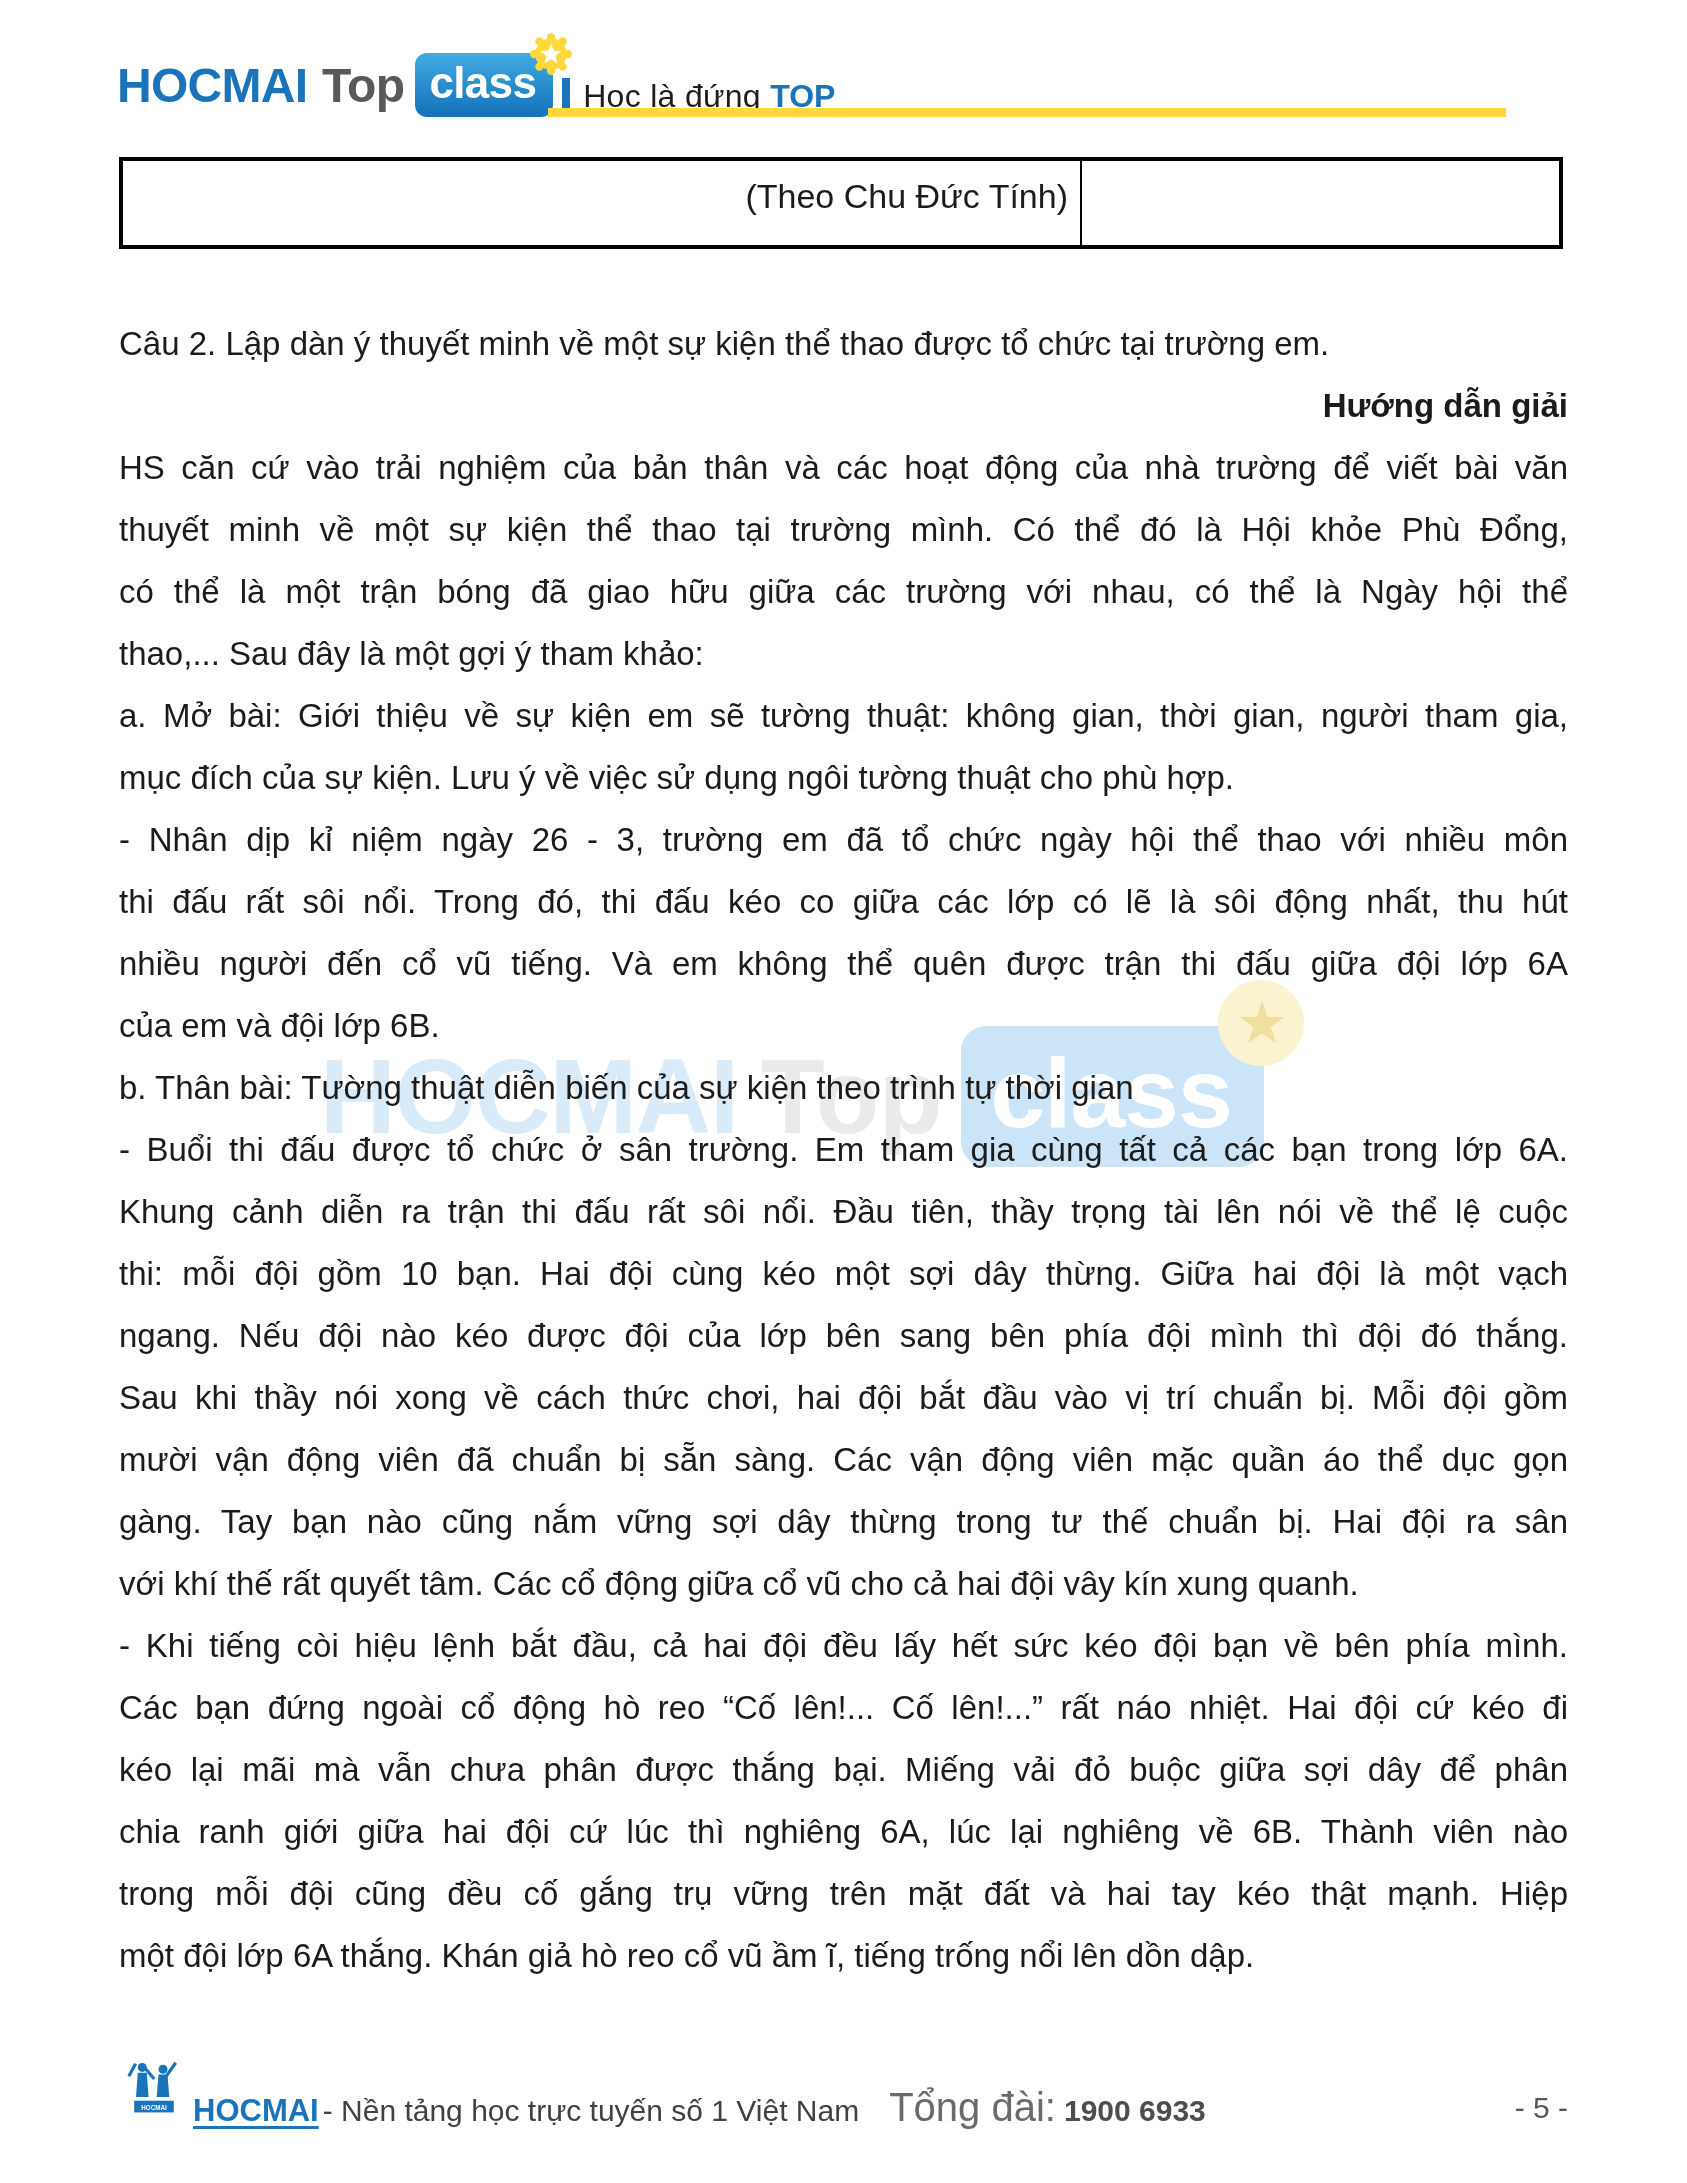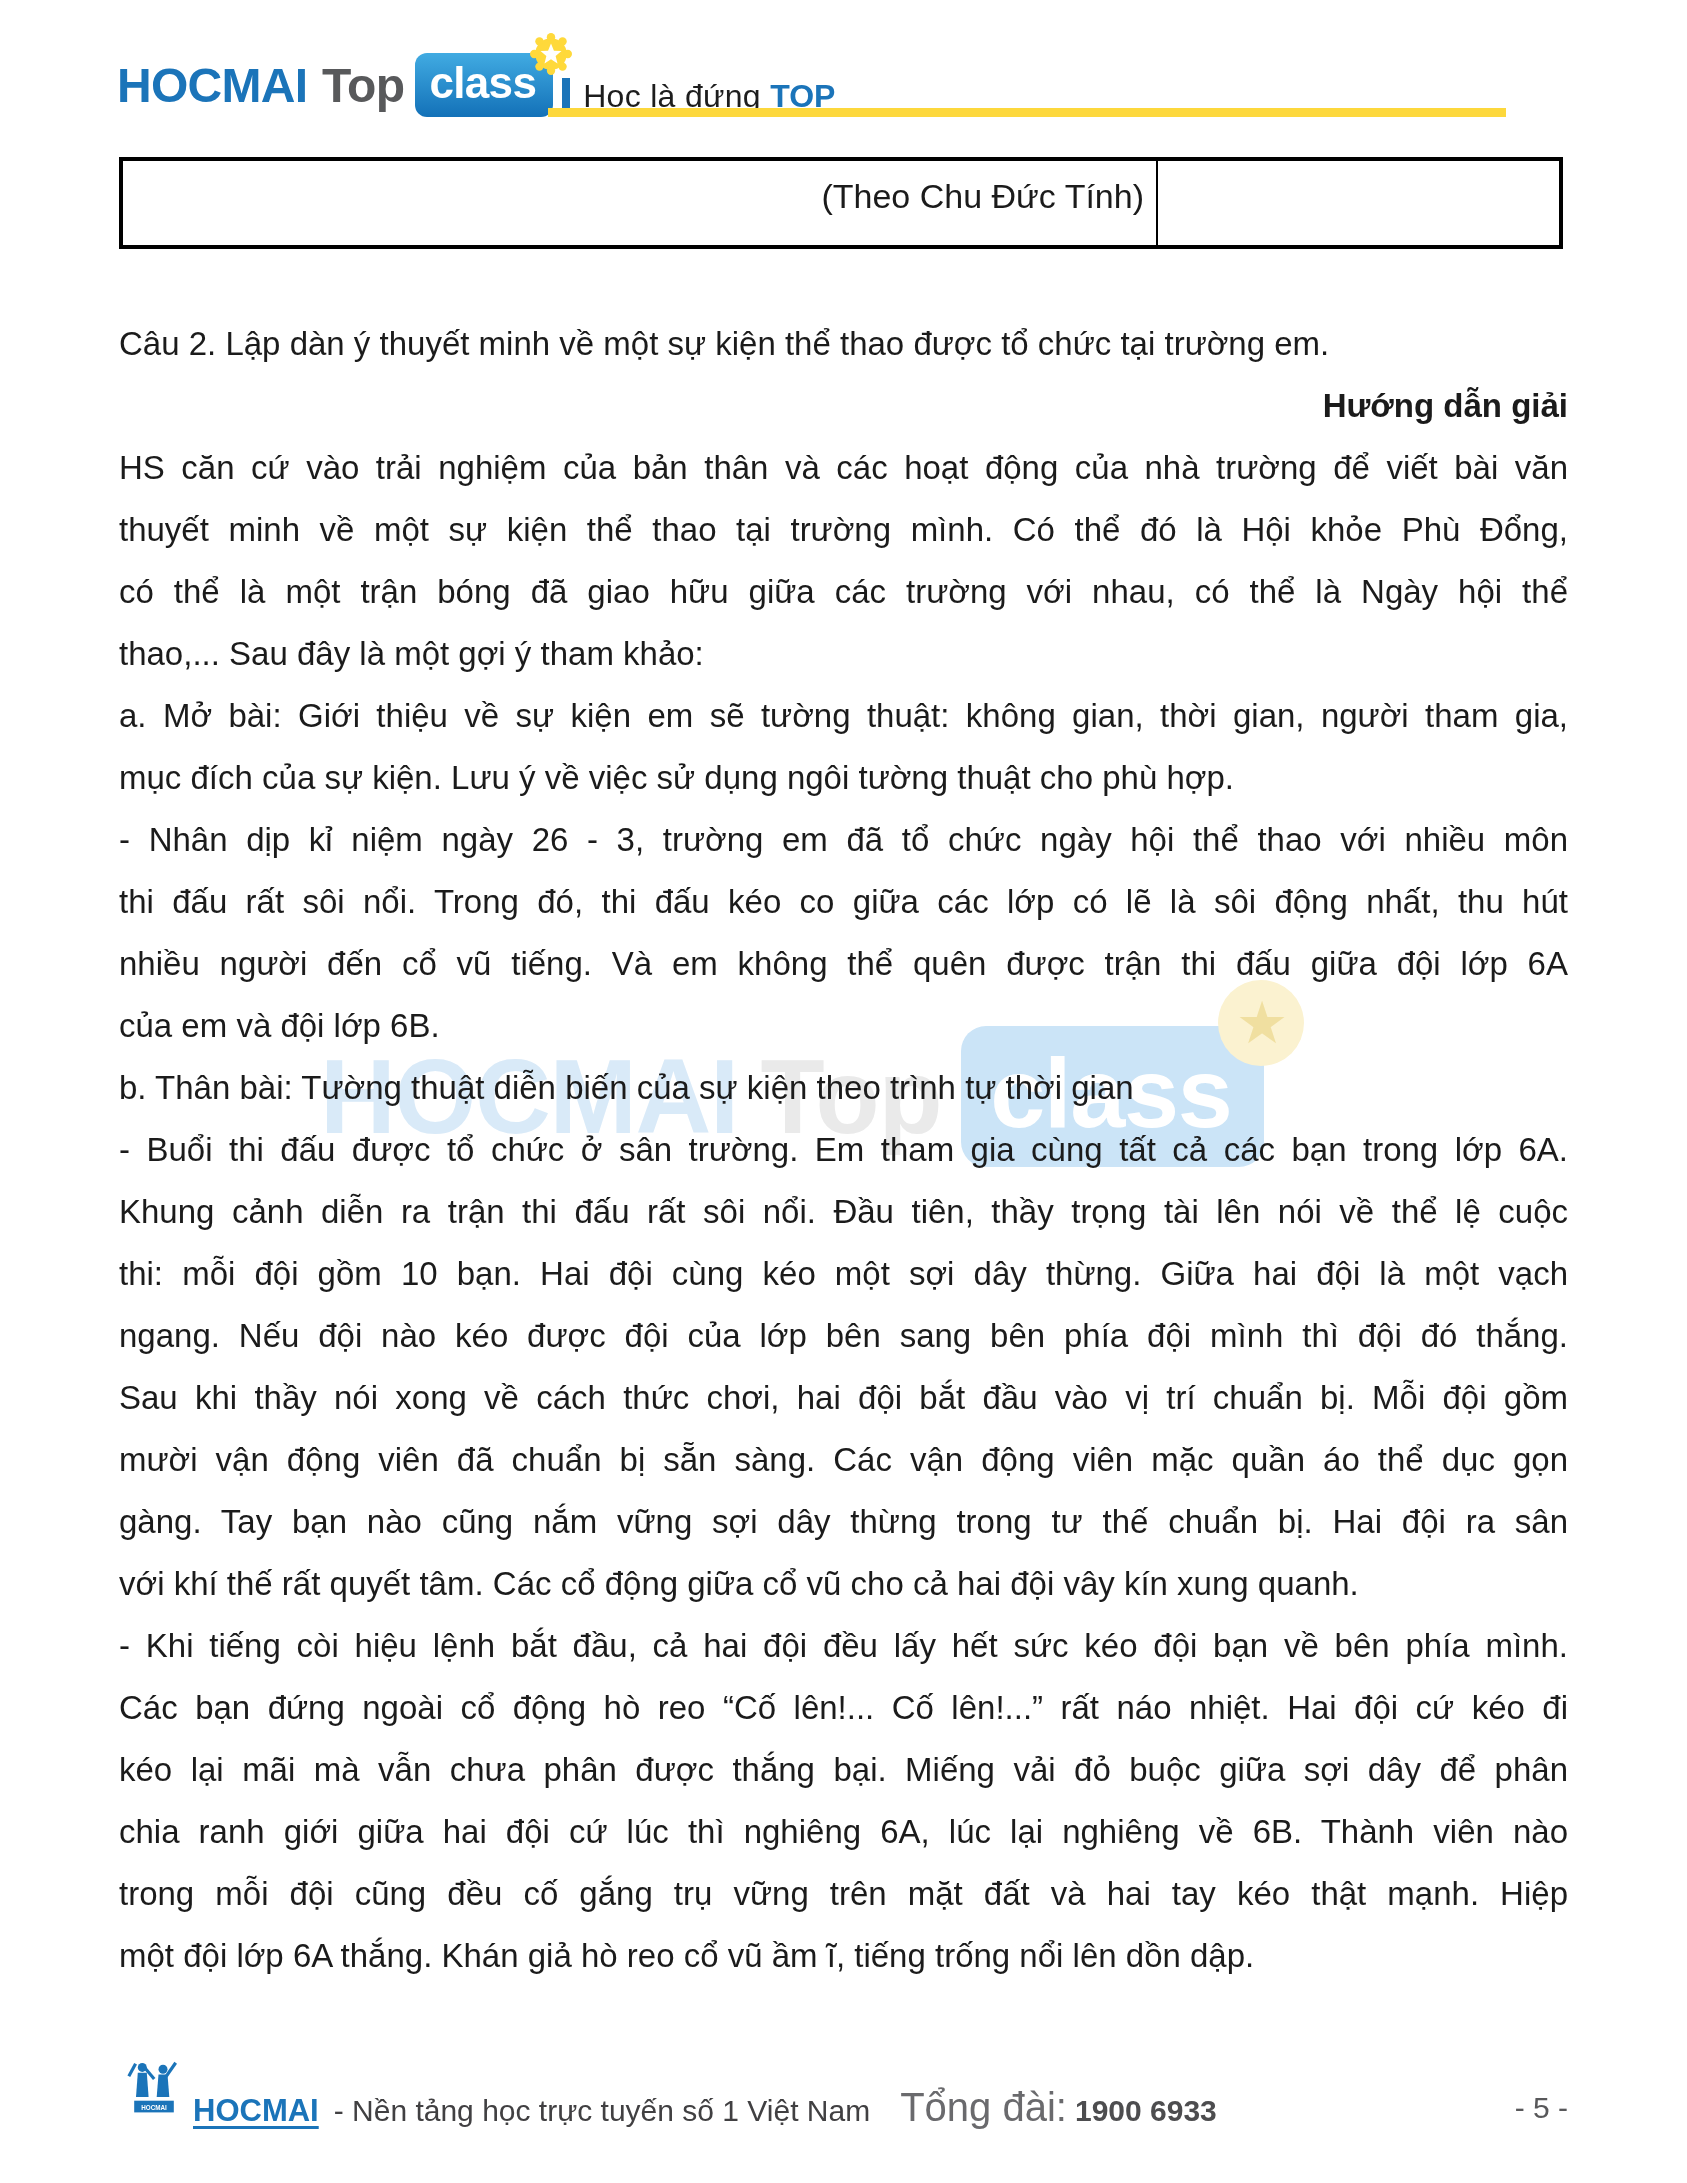--- a/index.html
+++ b/index.html
@@ -27,7 +27,7 @@
     border:4px solid #000;box-sizing:border-box;display:flex;background:#fff;
   }
   .doc-table .cell-left{
-    width:1035px;box-sizing:border-box;border-right:2.6px solid #000;
+    width:959px;box-sizing:border-box;border-right:2.6px solid #000;
     text-align:right;padding:16px 12px 0 12px;font-size:34px;color:#1b1b1b;
   }
   .doc-table .cell-right{flex:1;}

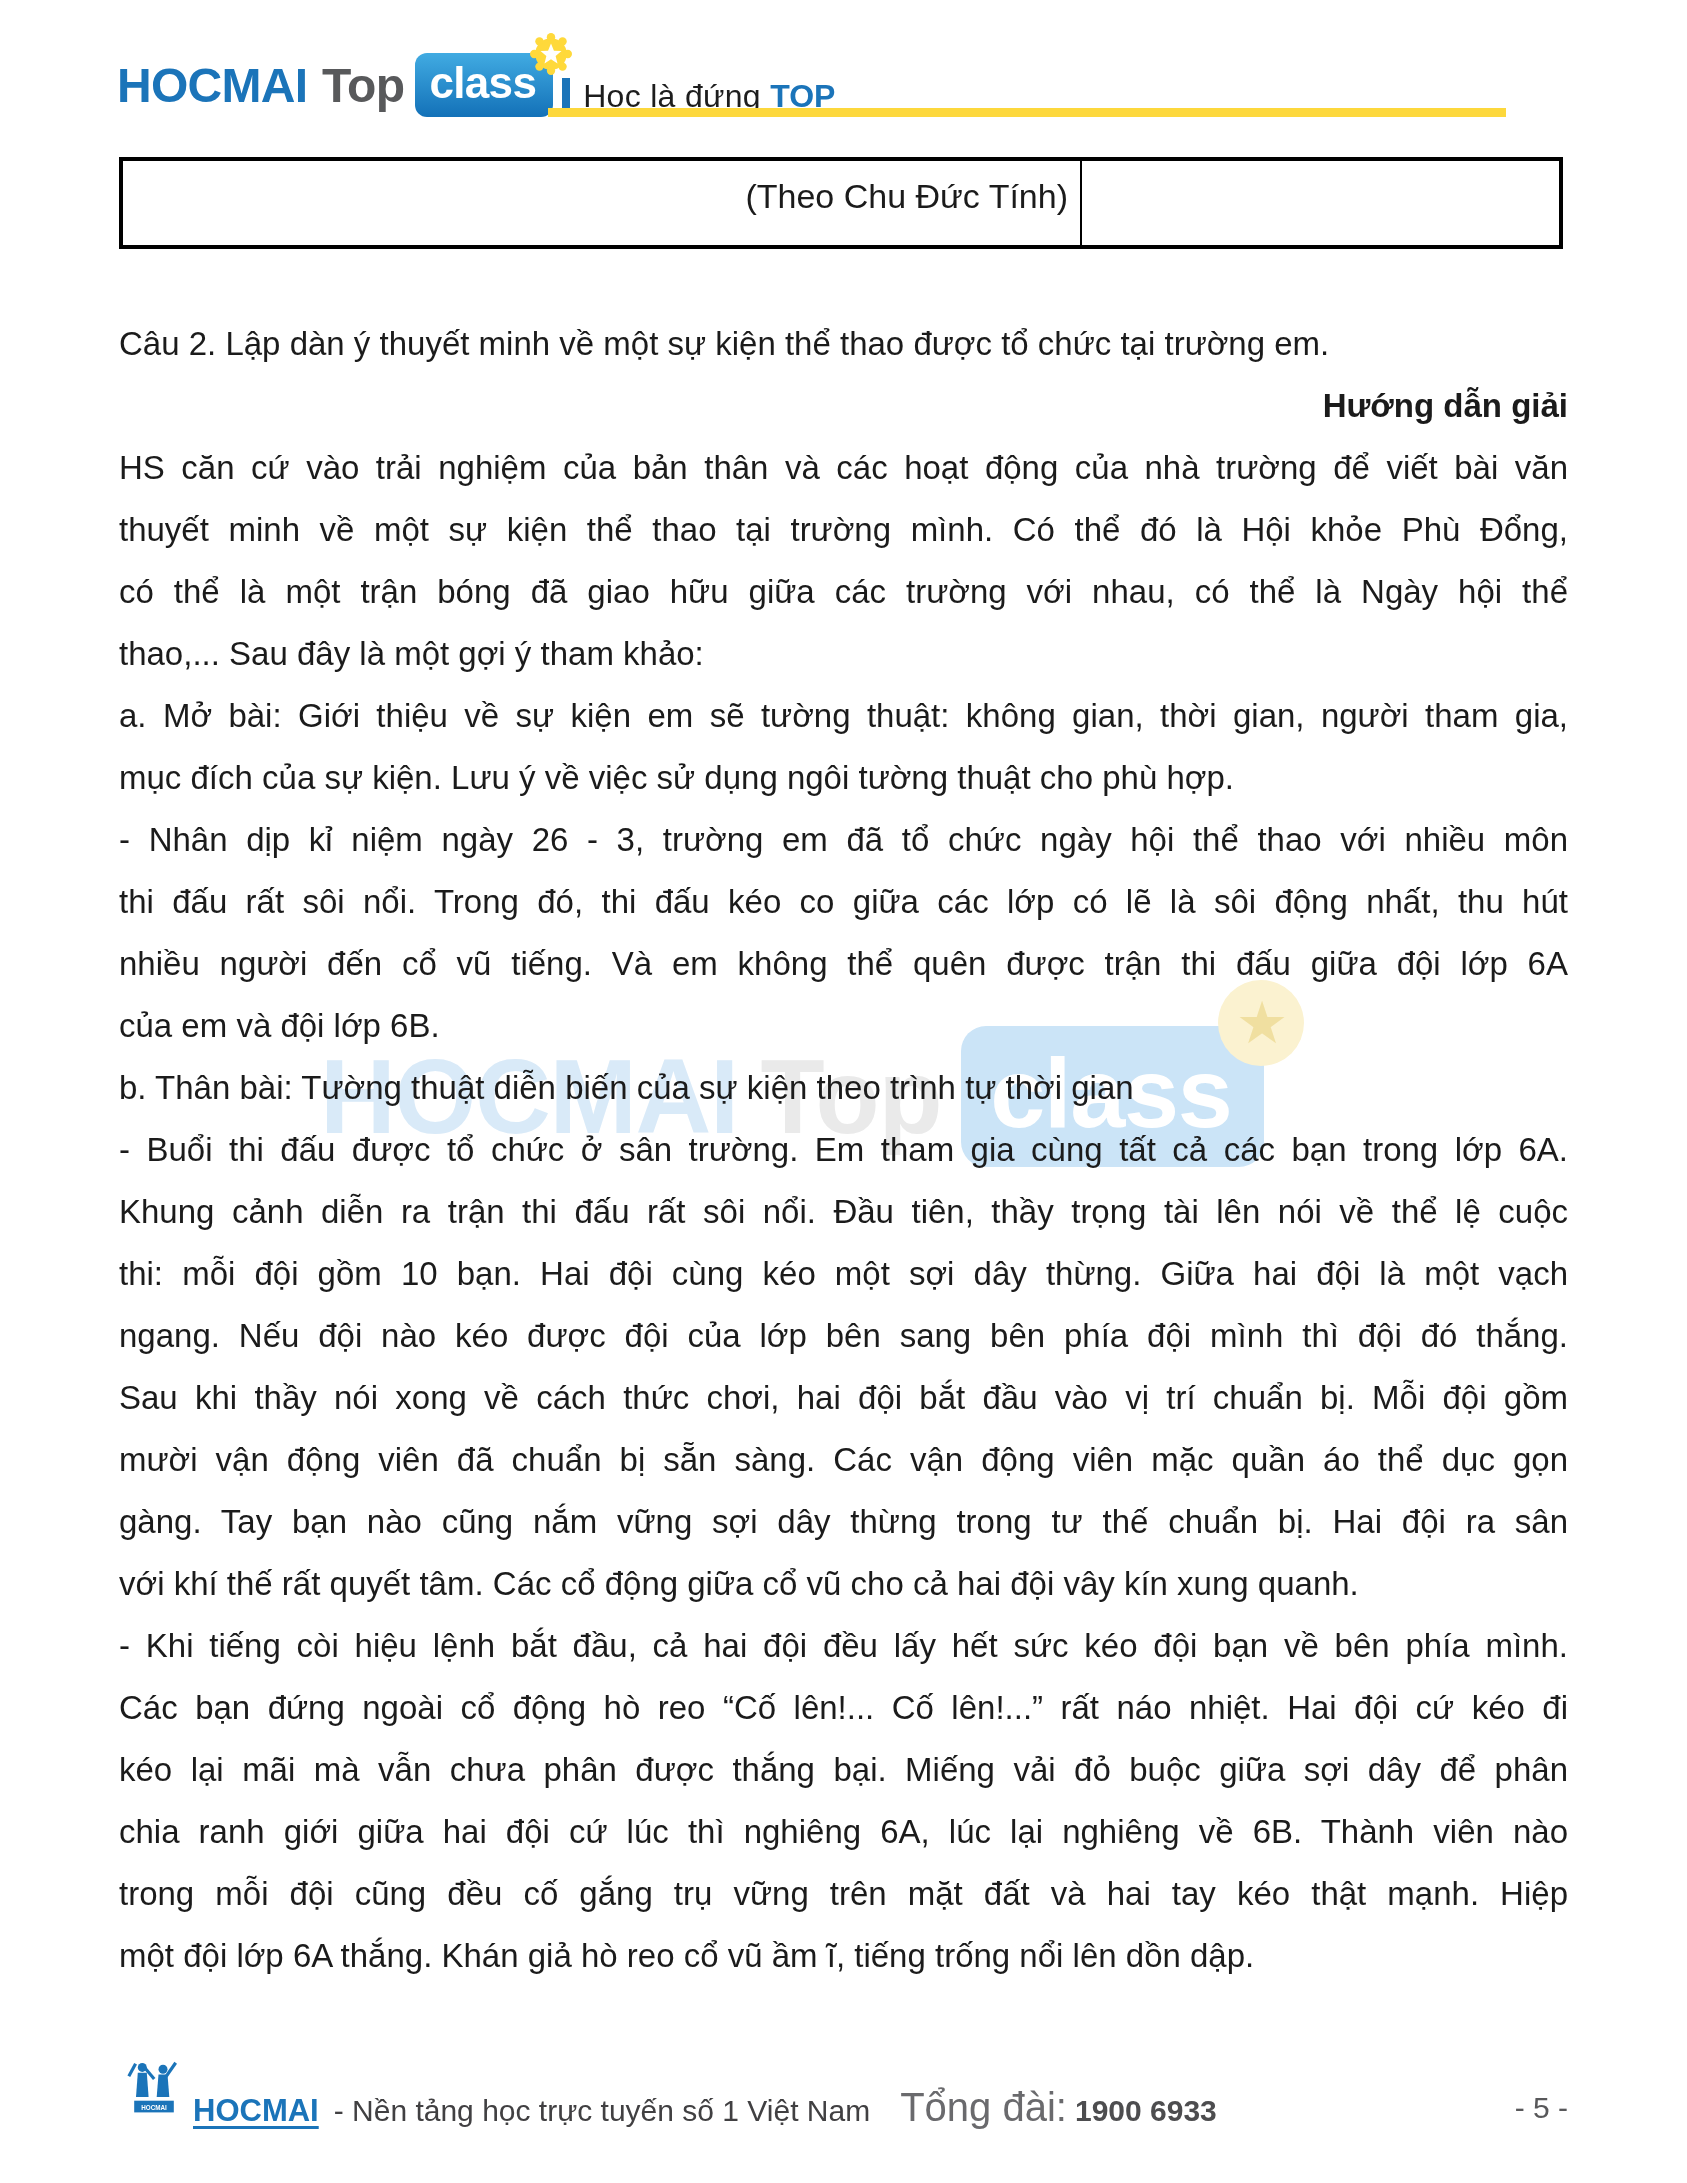--- a/index.html
+++ b/index.html
@@ -57,7 +57,7 @@
   .footer-logo{position:absolute;left:127px;top:2061px;width:54px;height:56px;}
   .footer-line{position:absolute;left:193px;top:2085px;height:42px;display:flex;align-items:baseline;white-space:nowrap;}
   .f-brand{font-size:31px;font-weight:bold;color:#1B74B9;text-decoration:underline;text-underline-offset:5.3px;}
-  .f-desc{font-size:30px;color:#414042;margin-left:15px;}
+  .f-desc{font-size:30px;color:#414042;margin-left:4px;}
   .f-hot-label{font-size:40px;color:#6A6A6D;margin-left:30px;}
   .f-hot-num{font-size:30px;font-weight:bold;color:#4D4D4F;margin-left:8px;}
   .f-page{position:absolute;right:119px;top:2091px;font-size:30px;color:#58585A;}

